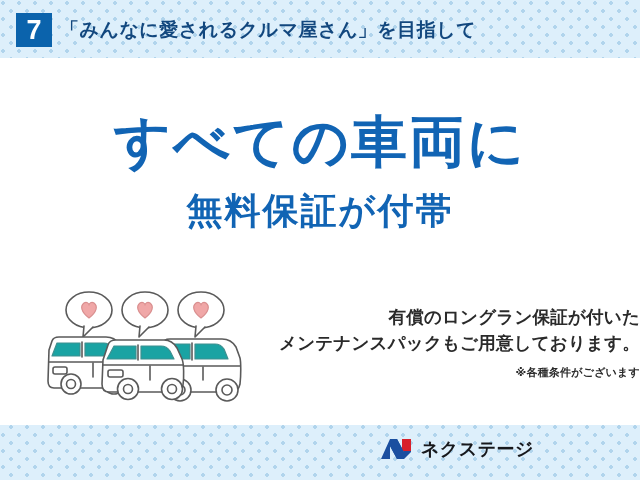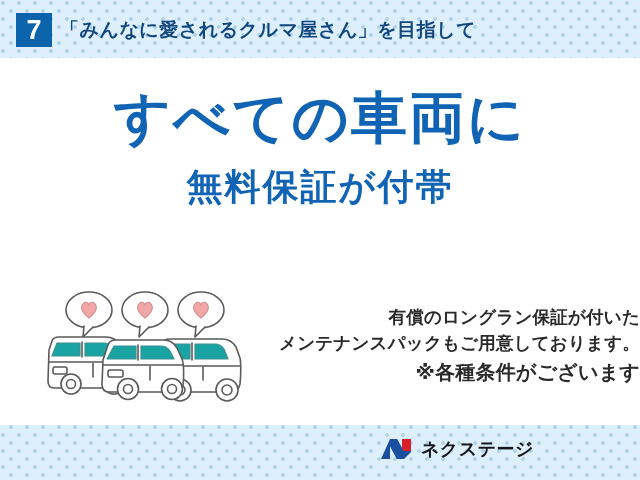--- a/index.html
+++ b/index.html
@@ -43,7 +43,7 @@
 
   
   #headline{
-    position:absolute;left:0;top:26px;width:640px;text-align:center;
+    position:absolute;left:0;top:50px;width:640px;text-align:center;
     color:#1164b4;font-weight:bold;
     font-family:"DejaVu Sans","Liberation Sans",sans-serif;
   }

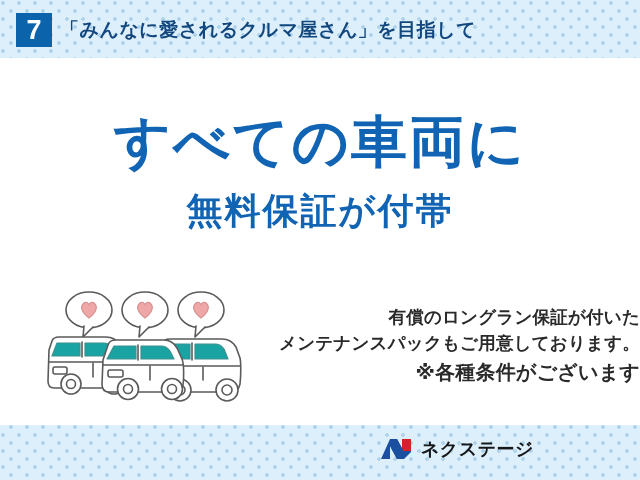--- a/index.html
+++ b/index.html
@@ -71,7 +71,7 @@
   }
   #copy1{font-size:17.5px;line-height:26px;letter-spacing:.2px;}
   #copy2{font-size:17.5px;line-height:27px;letter-spacing:.2px;}
-  #copy3{font-size:20px;line-height:26px;letter-spacing:.2px;margin-top:2px;}
+  #copy3{font-size:11px;line-height:26px;letter-spacing:.2px;margin-top:2px;}
 
   
   #footer{

